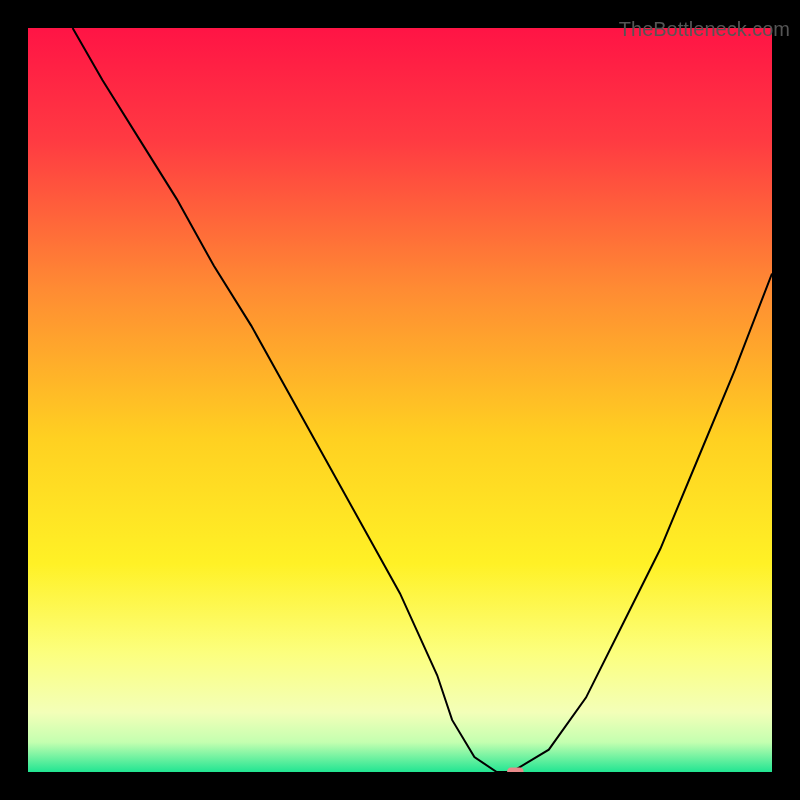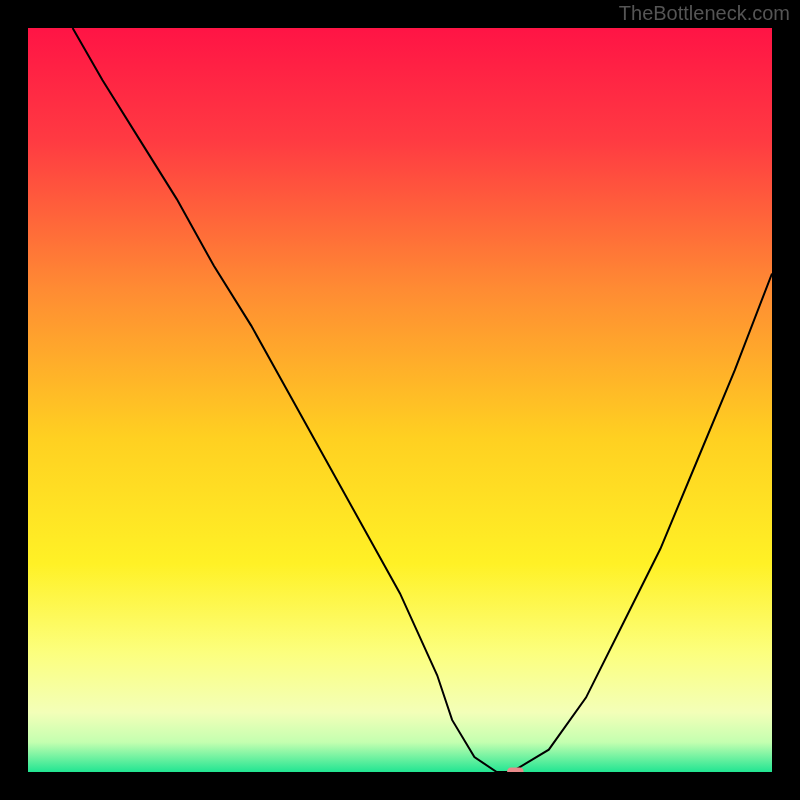--- a/index.html
+++ b/index.html
@@ -13,7 +13,7 @@
   }
   .watermark {
     position: absolute;
-    top: 2px;
+    top: 18px;
     right: 10px;
     color: #555;
     font-size: 20px;

